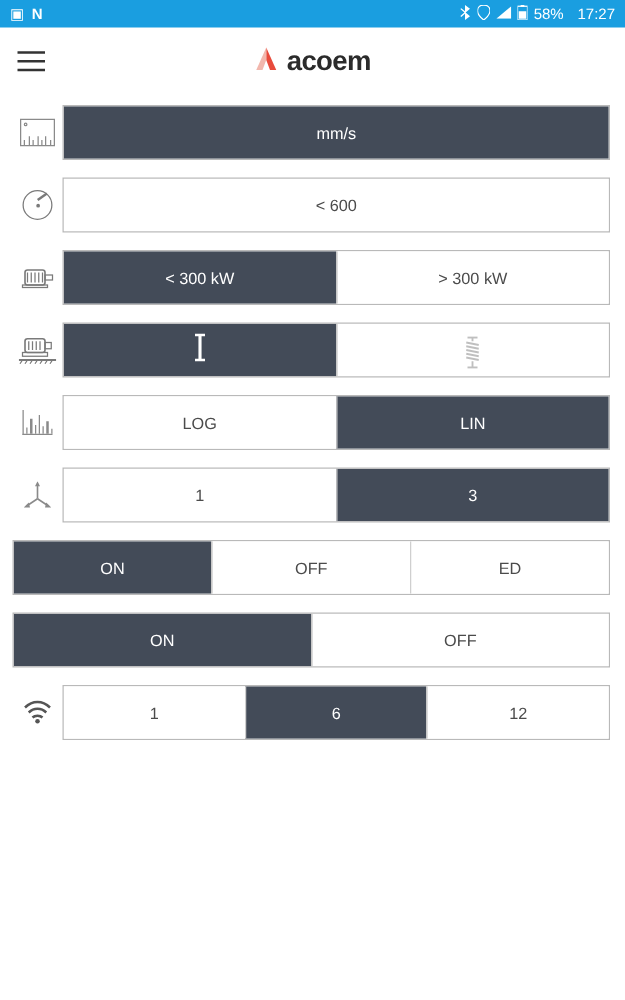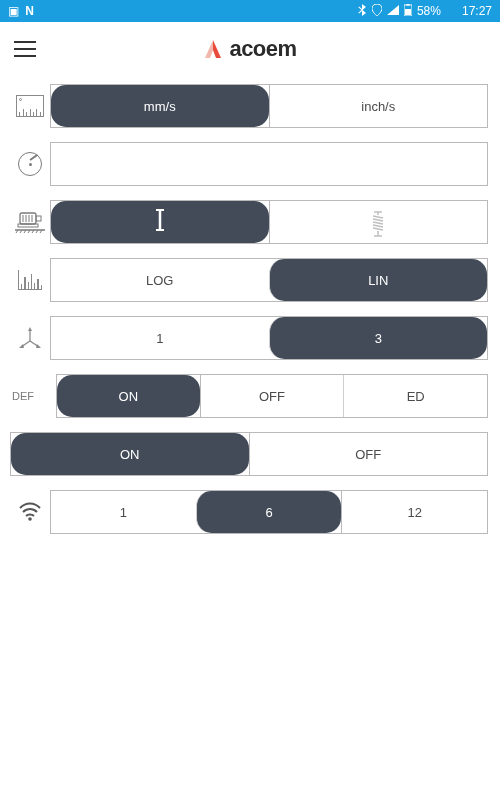--- a/index.html
+++ b/index.html
@@ -143,7 +143,7 @@
         </svg>
     </span>
     <span>58%</span>
-    <span style="margin-left:16px;">17:27</span>
+    <span style="margin-left:6px;">17:27</span>
   </div>
 </div>
 

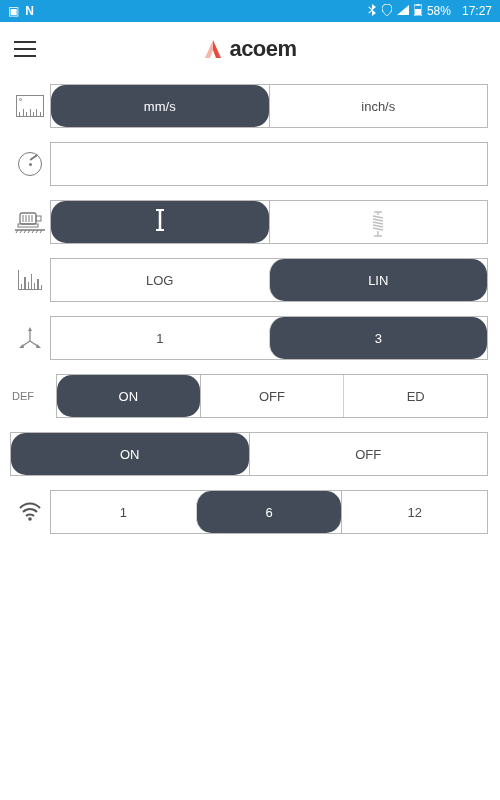--- a/index.html
+++ b/index.html
@@ -32,7 +32,7 @@
   .hamburger span { display: block; height: 2px; background: #333; width: 100%; }
   .brand {
     position: absolute; left: 0; right: 0;
-    display: flex; justify-content: center; align-items: center;
+    display: flex; justify-content: center; align-items: flex-start;
     pointer-events: none;
     gap: 6px;
   }

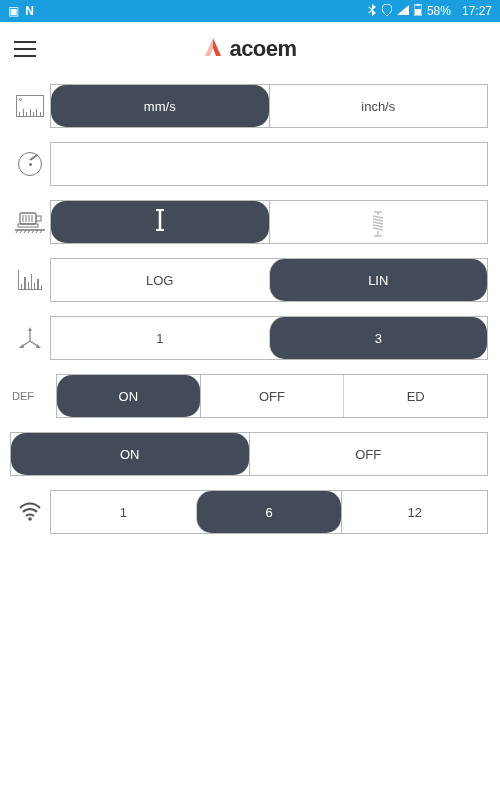--- a/index.html
+++ b/index.html
@@ -90,7 +90,6 @@
   .seg-btn.selected {
     background: #434b58;
     color: #fff;
-    border-radius: 15px;
   }
   .seg-btn.selected + .seg-btn { border-left-color: #b9b9b9; }
   .icon-box {

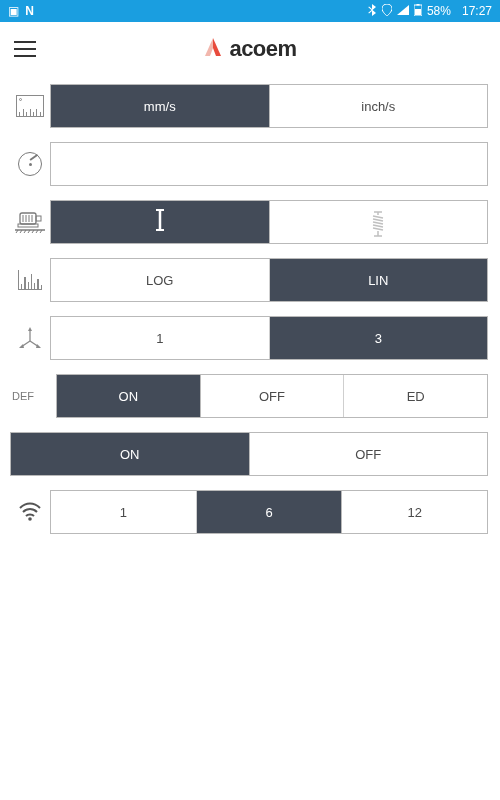--- a/index.html
+++ b/index.html
@@ -182,7 +182,6 @@
     </div>
     <div class="seg">
       <div class="seg-btn selected">mm/s</div>
-      <div class="seg-btn">inch/s</div>
     </div>
   </div>
 

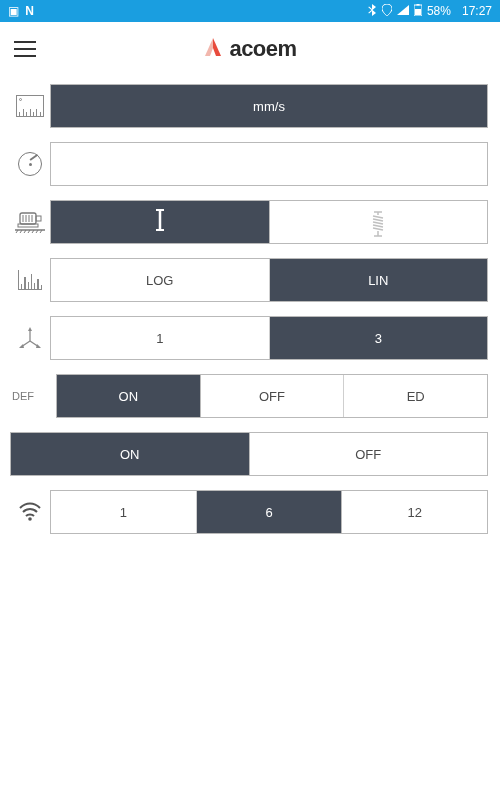--- a/index.html
+++ b/index.html
@@ -190,6 +190,7 @@
         <div class="gauge"></div>
       </div>
     <div class="seg">
+      <div class="seg-btn">&lt; 600</div>
     </div>
   </div>
 

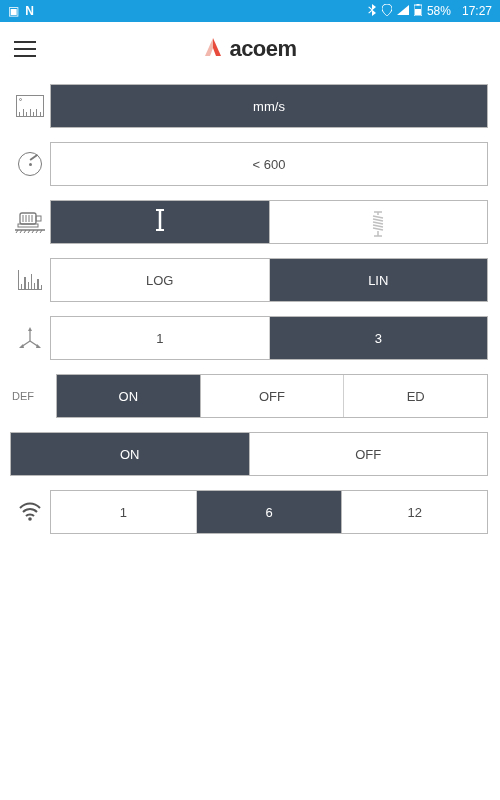--- a/index.html
+++ b/index.html
@@ -194,6 +194,24 @@
     </div>
   </div>
 
+  <div class="row">
+    <div class="row-icon motor">
+      <svg viewBox="0 0 28 20">
+          <rect x="4" y="4" width="16" height="12" rx="2" fill="none" stroke="#7a7a7a" stroke-width="1.3"></rect>
+          <line x1="6" y1="6" x2="6" y2="14" stroke="#7a7a7a"></line>
+          <line x1="9" y1="6" x2="9" y2="14" stroke="#7a7a7a"></line>
+          <line x1="12" y1="6" x2="12" y2="14" stroke="#7a7a7a"></line>
+          <line x1="15" y1="6" x2="15" y2="14" stroke="#7a7a7a"></line>
+          <line x1="18" y1="6" x2="18" y2="14" stroke="#7a7a7a"></line>
+          <rect x="20" y="8" width="6" height="4" fill="none" stroke="#7a7a7a"></rect>
+          <rect x="2" y="16" width="20" height="2" fill="none" stroke="#7a7a7a"></rect>
+        </svg>
+    </div>
+    <div class="seg">
+      <div class="seg-btn selected">&lt; 300 kW</div>
+      <div class="seg-btn">&gt; 300 kW</div>
+    </div>
+  </div>
 
   <div class="row">
     <div class="row-icon motor2">

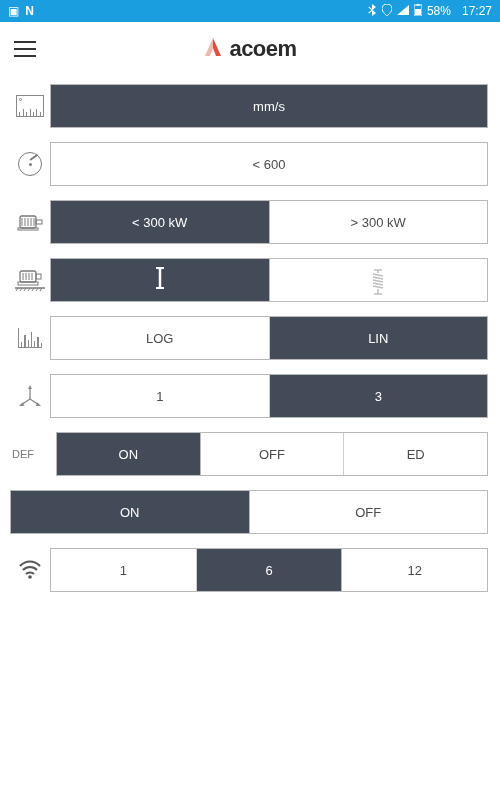--- a/index.html
+++ b/index.html
@@ -291,7 +291,6 @@
   </div>
 
   <div class="row">
-    <div class="row-label">DEF</div>
     <div class="seg">
       <div class="seg-btn selected">ON</div>
       <div class="seg-btn">OFF</div>

